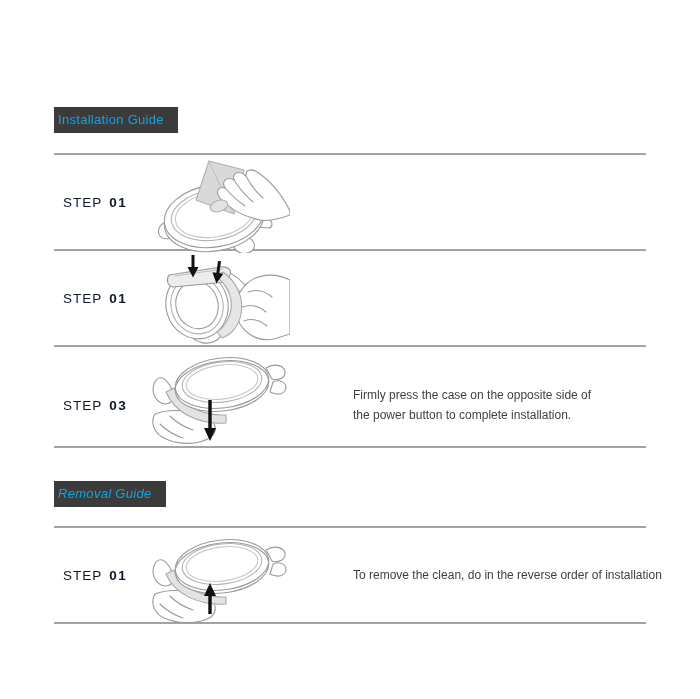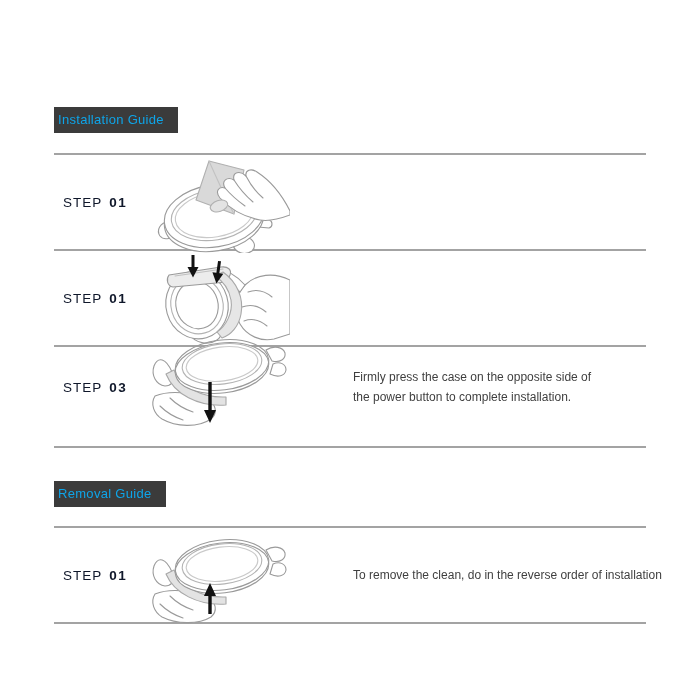--- a/index.html
+++ b/index.html
@@ -30,7 +30,7 @@
   .step-row{position:absolute;left:0;width:700px;}
   .row1{top:154px;height:96px;}
   .row2{top:250px;height:96px;}
-  .row3{top:328px;height:117px;}
+  .row3{top:346px;height:117px;}
   .row4{top:527px;height:96px;}
 
   .step-label{

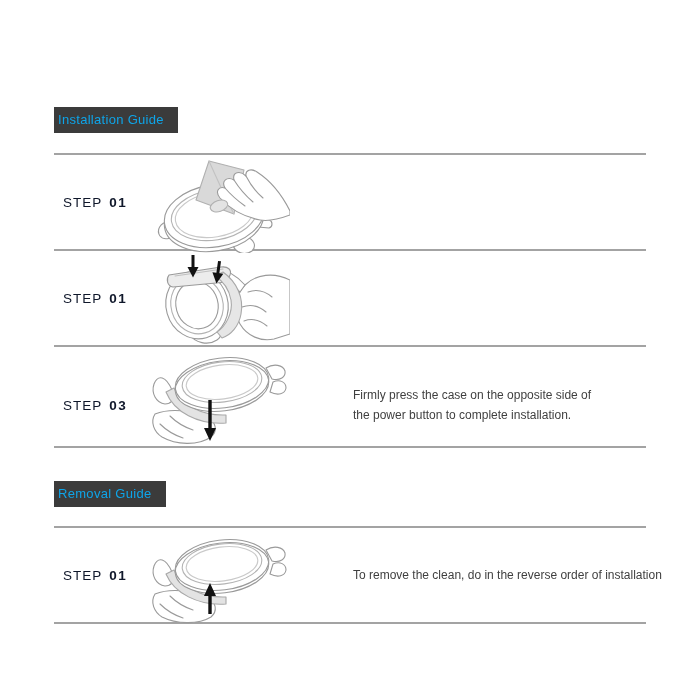--- a/index.html
+++ b/index.html
@@ -20,7 +20,7 @@
     white-space:nowrap;
   }
   .badge.install{top:107px;}
-  .badge.removal{top:481px;}
+  .badge.removal{top:481px;font-style:italic;}
 
   .divider{
     position:absolute;left:54px;width:592px;height:1.5px;

